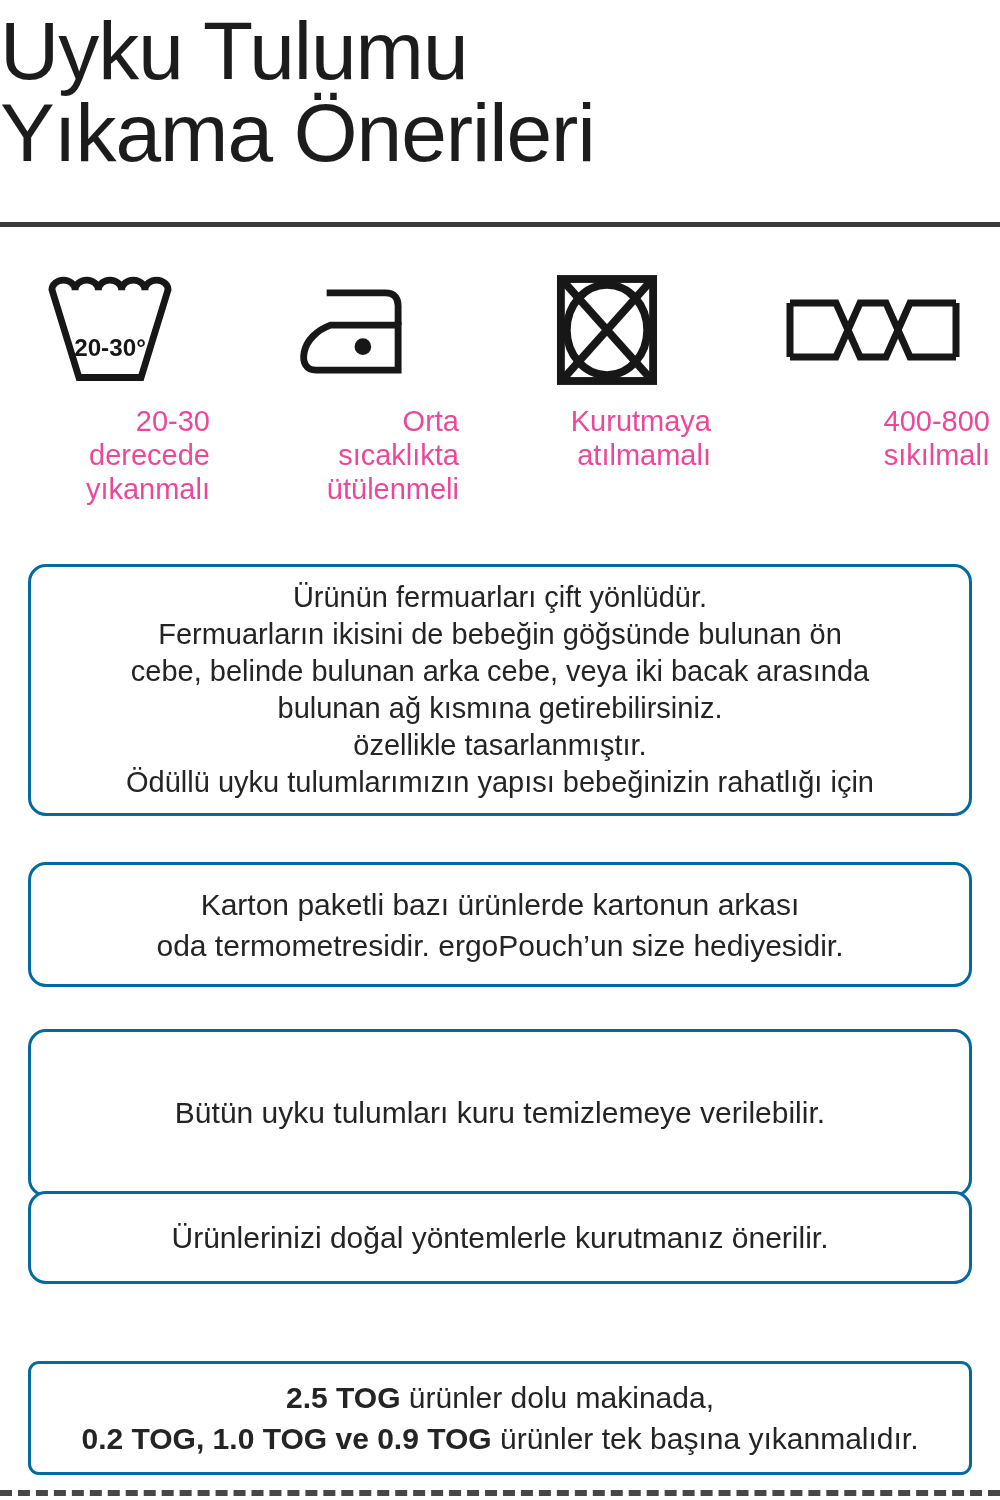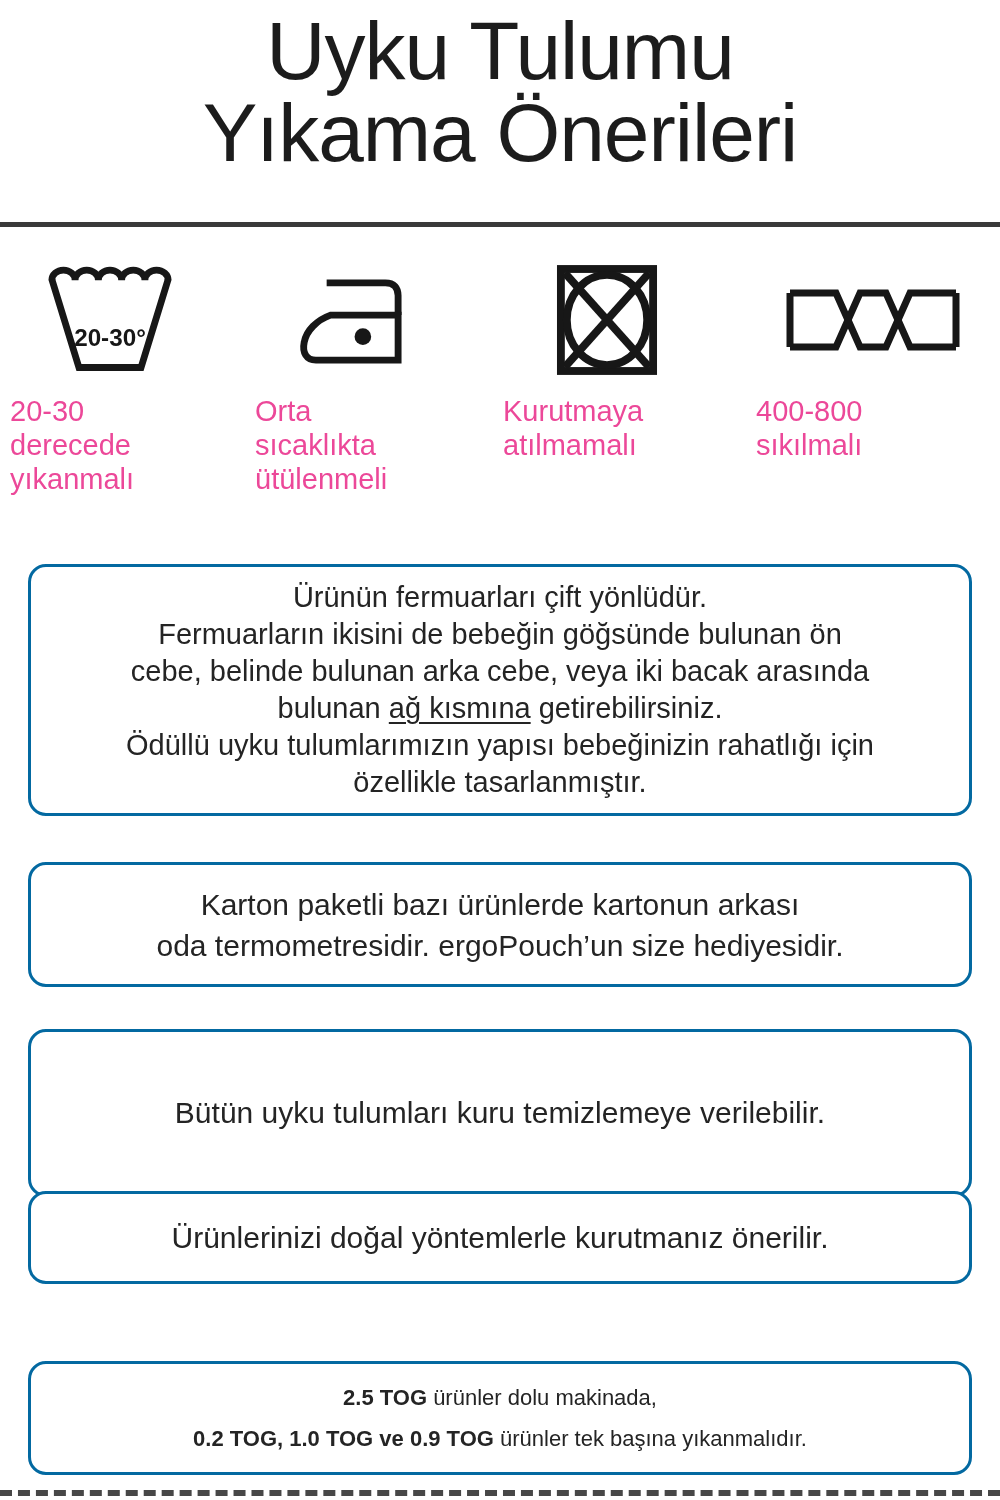--- a/index.html
+++ b/index.html
@@ -8,7 +8,7 @@
     font-family:"Liberation Sans",sans-serif;color:#242424;overflow:hidden;
   }
   .title{
-    position:absolute;top:10px;left:0;width:100%;text-align:center;
+    position:absolute;top:10px;left:0;width:100%;
     font-size:82px;line-height:82px;font-weight:500;color:#1c1c1c;letter-spacing:-1px;
   }
   .divider{position:absolute;top:222px;left:0;width:100%;height:5px;background:#3a3a3a;}

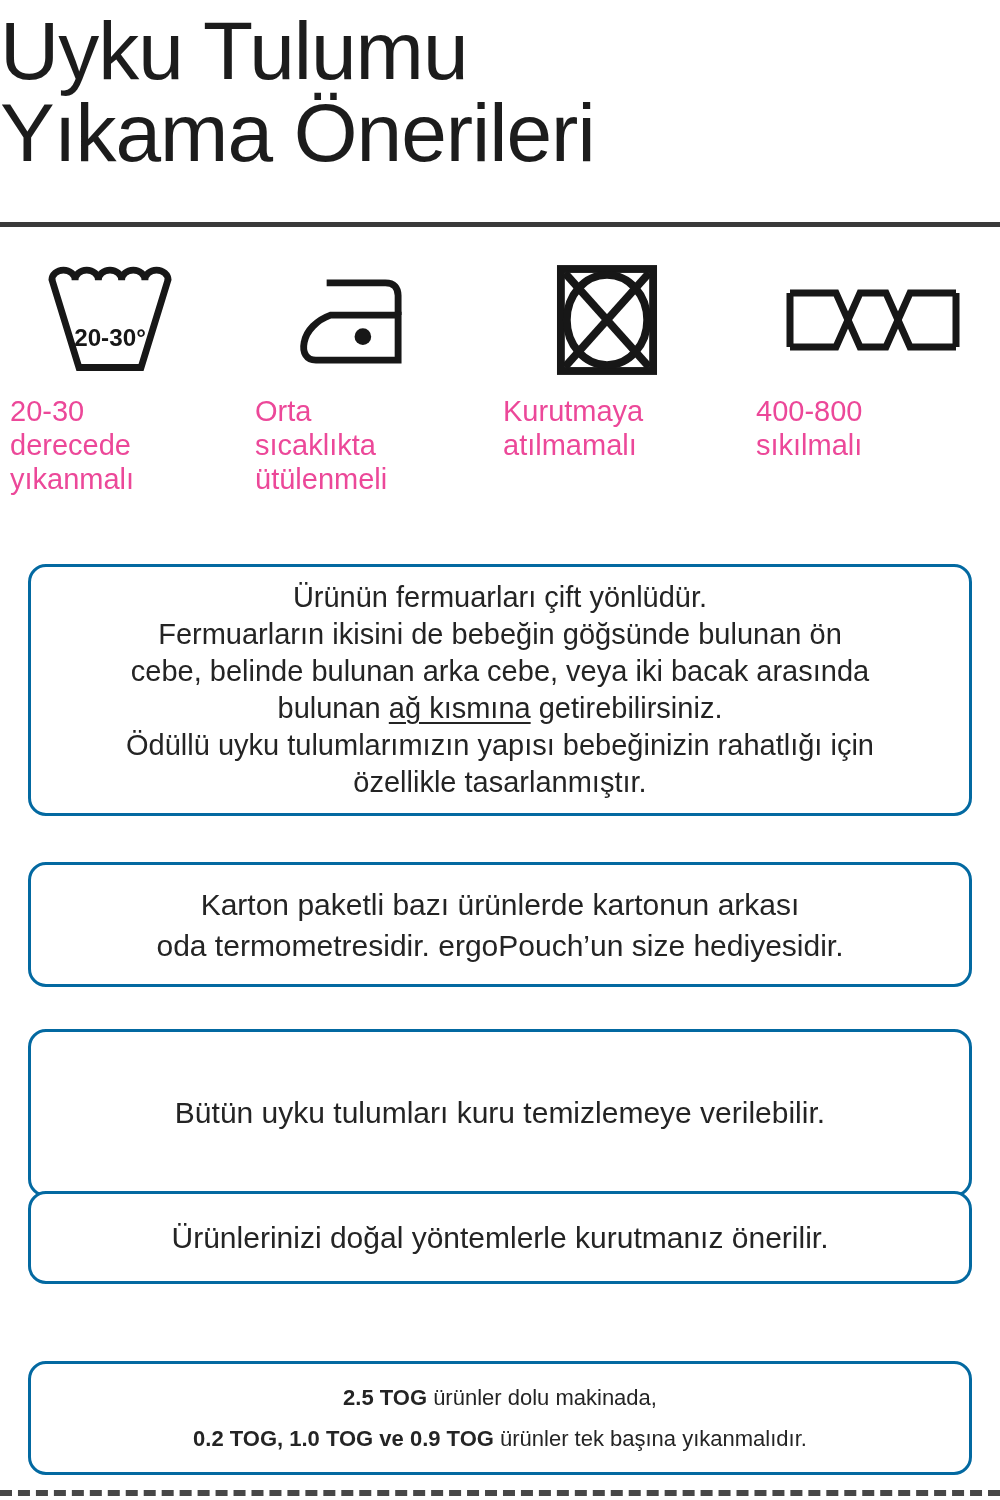--- a/index.html
+++ b/index.html
@@ -12,7 +12,7 @@
     font-size:82px;line-height:82px;font-weight:500;color:#1c1c1c;letter-spacing:-1px;
   }
   .divider{position:absolute;top:222px;left:0;width:100%;height:5px;background:#3a3a3a;}
-  .symbol-col{position:absolute;top:258px;text-align:left;}
+  .symbol-col{position:absolute;top:268px;text-align:right;}
   .col-1{left:10px;width:200px;}
   .col-2{left:255px;width:204px;}
   .col-3{left:503px;width:208px;}

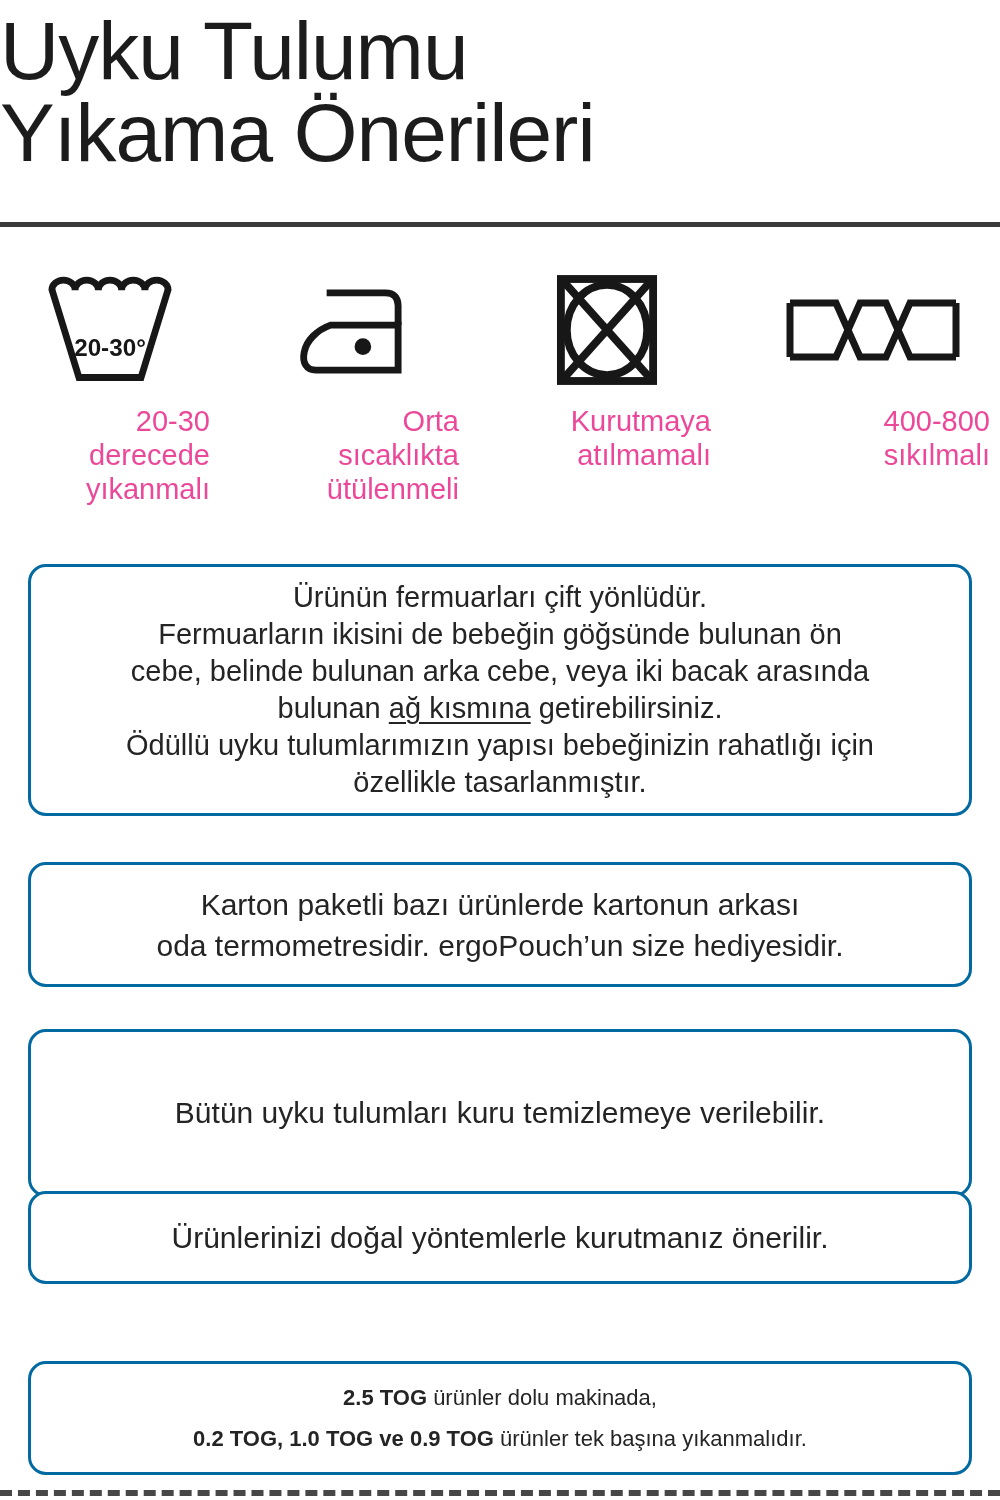--- a/index.html
+++ b/index.html
@@ -33,7 +33,7 @@
   .box-4{top:1191px;height:93px;font-size:30px;line-height:40px;}
   .box-5{top:1361px;height:114px;font-size:22px;line-height:41px;}
   .b{font-weight:700;}
-  .u{text-decoration:underline;text-underline-offset:4px;text-decoration-thickness:2px;}
+  .u{text-underline-offset:4px;text-decoration-thickness:2px;}
   .bottom-dashed{position:absolute;top:1490px;left:0;width:100%;height:0;border-top:6px dashed #474747;}
 </style>
 </head>

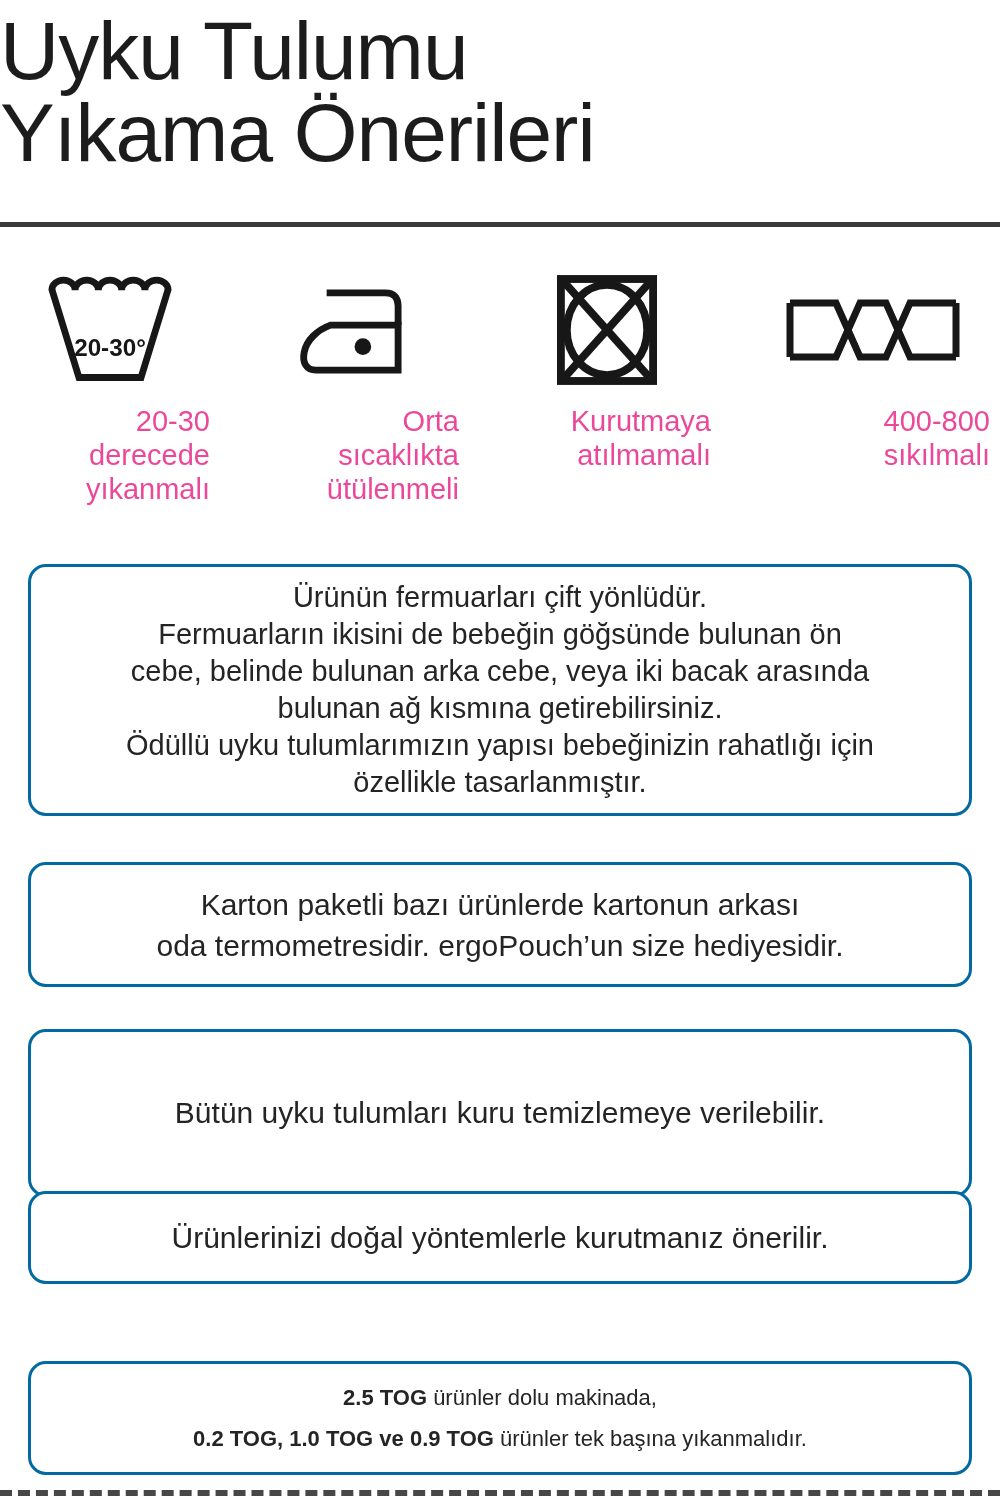--- a/index.html
+++ b/index.html
@@ -113,8 +113,8 @@
     <div>Fermuarların ikisini de bebeğin göğsünde bulunan ön</div>
     <div>cebe, belinde bulunan arka cebe, veya iki bacak arasında</div>
     <div><span>bulunan </span><span class="u">ağ kısmına</span><span> getirebilirsiniz.</span></div>
+    <div>özellikle tasarlanmıştır.</div>
     <div>Ödüllü uyku tulumlarımızın yapısı bebeğinizin rahatlığı için</div>
-    <div>özellikle tasarlanmıştır.</div>
   </div>
 
   <div class="info-box box-2">

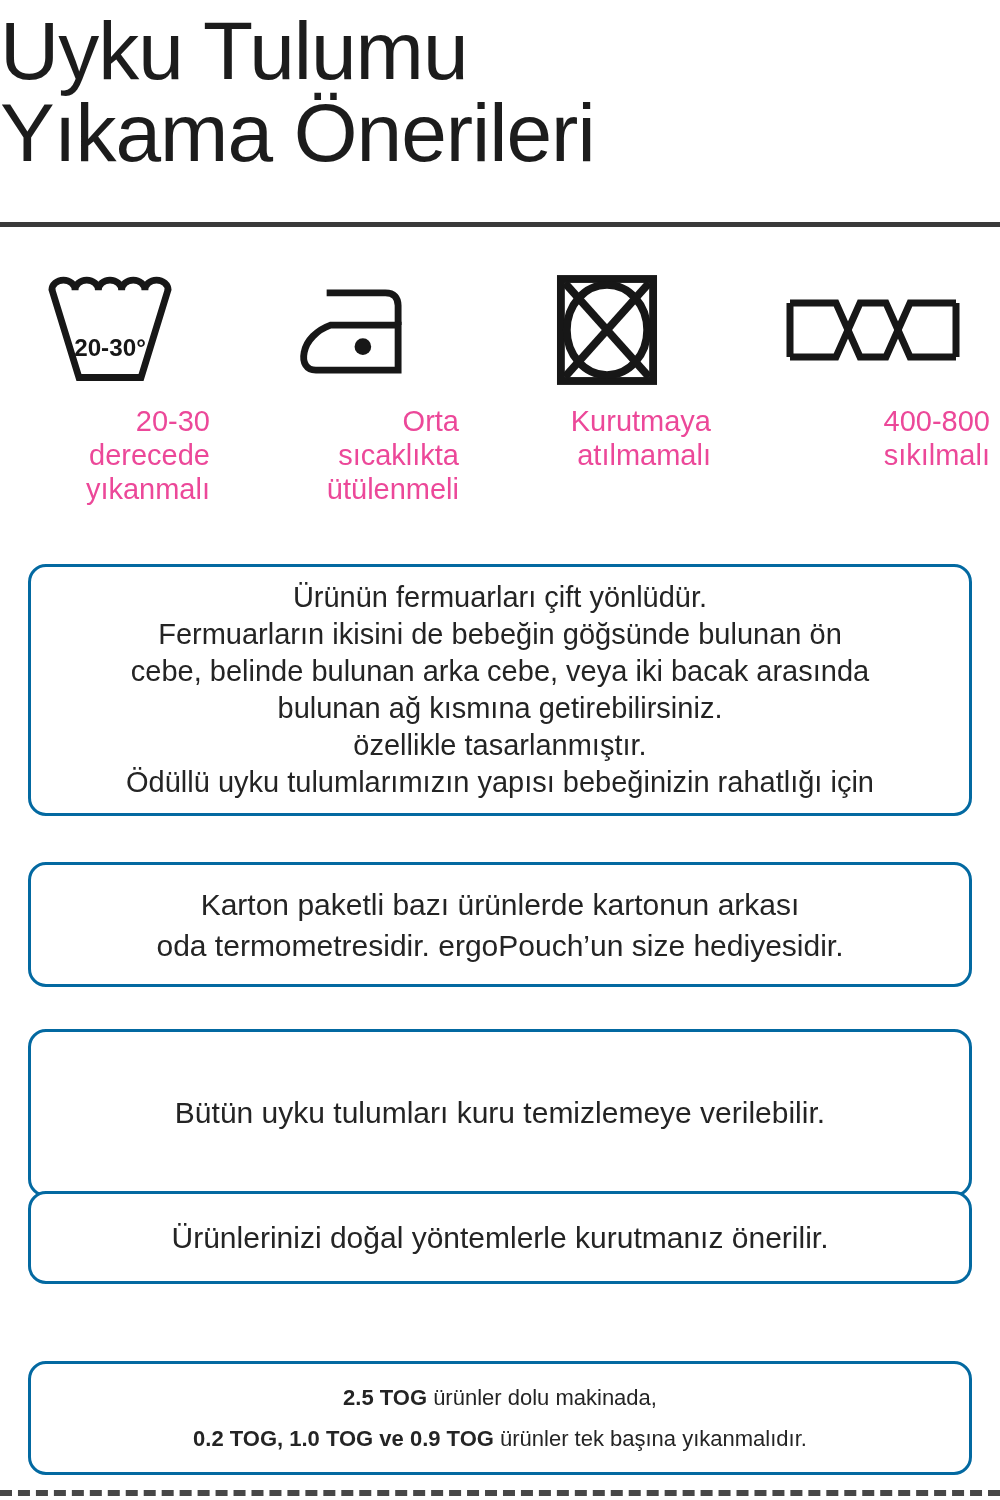--- a/index.html
+++ b/index.html
@@ -31,7 +31,7 @@
   .box-2{top:862px;height:125px;font-size:30px;line-height:41px;}
   .box-3{top:1029px;height:168px;font-size:30px;line-height:40px;}
   .box-4{top:1191px;height:93px;font-size:30px;line-height:40px;}
-  .box-5{top:1361px;height:114px;font-size:22px;line-height:41px;}
+  .box-5{top:1361px;height:114px;font-size:30px;line-height:41px;border-radius:11px;}
   .b{font-weight:700;}
   .u{text-underline-offset:4px;text-decoration-thickness:2px;}
   .bottom-dashed{position:absolute;top:1490px;left:0;width:100%;height:0;border-top:6px dashed #474747;}

